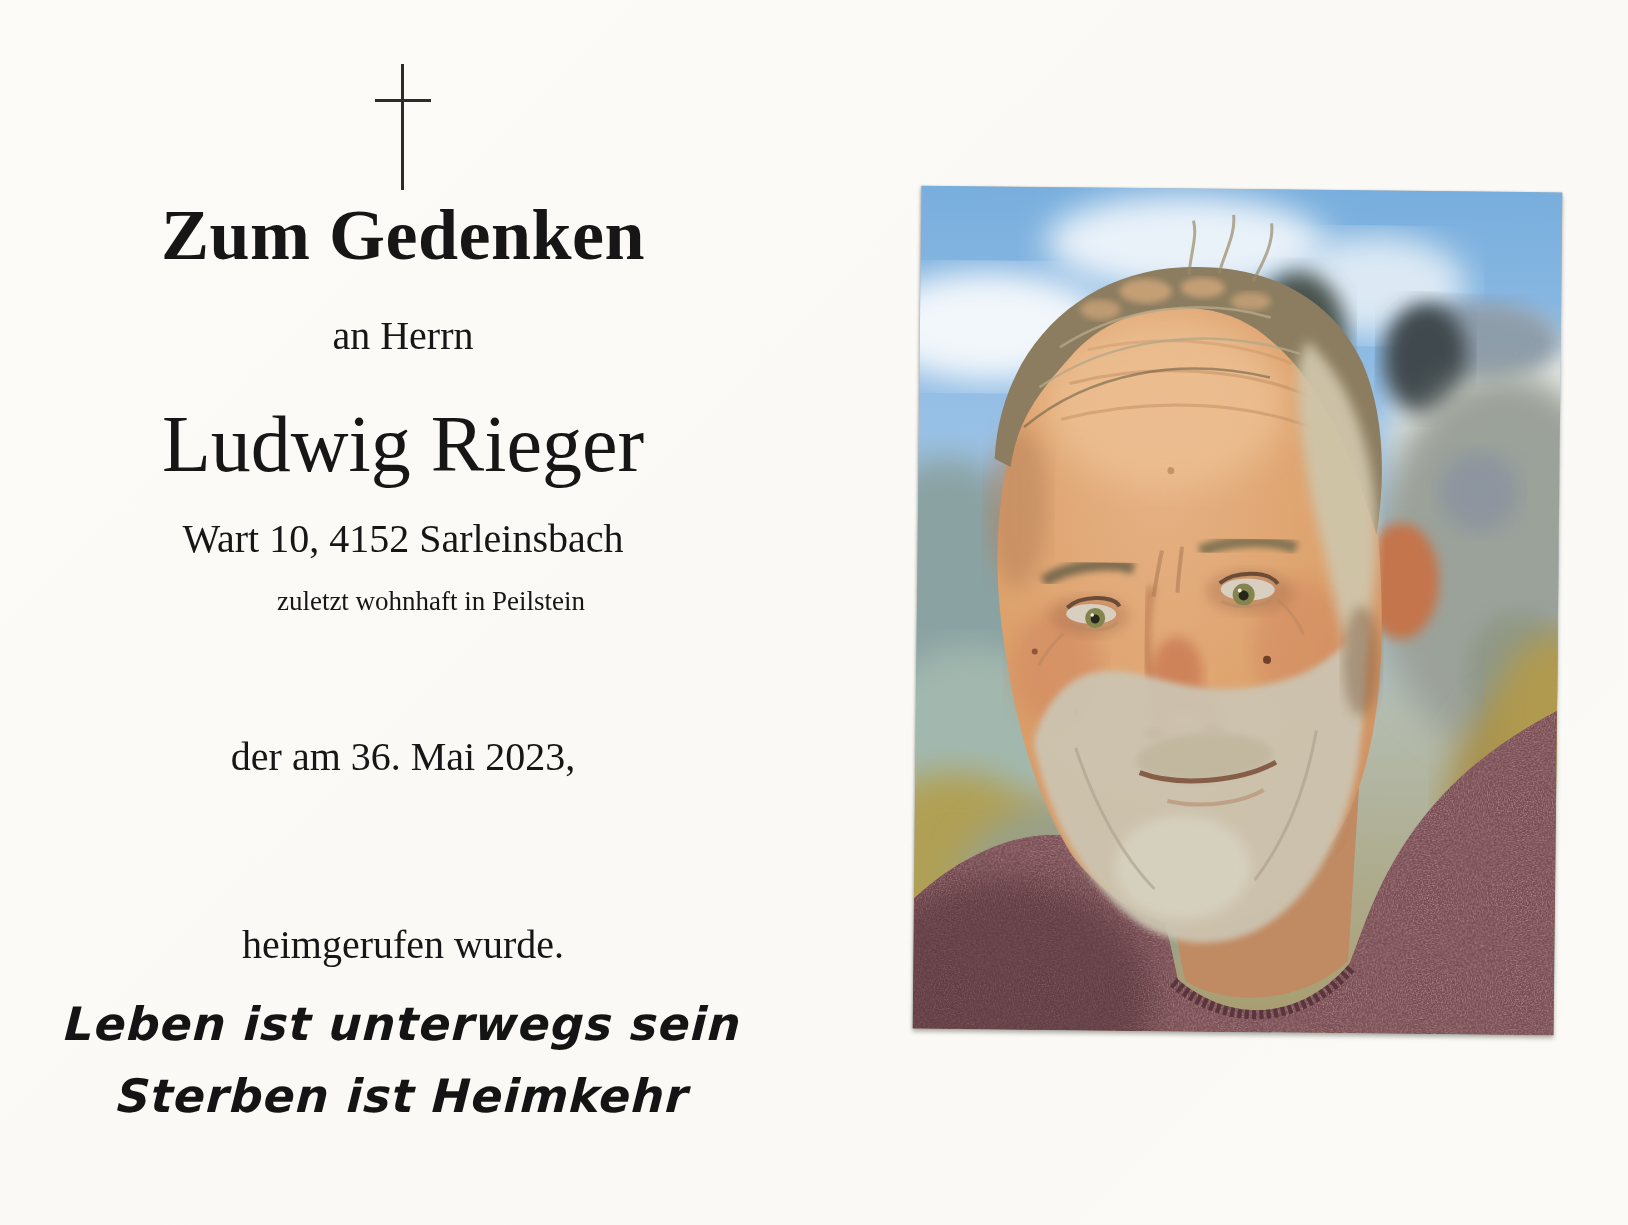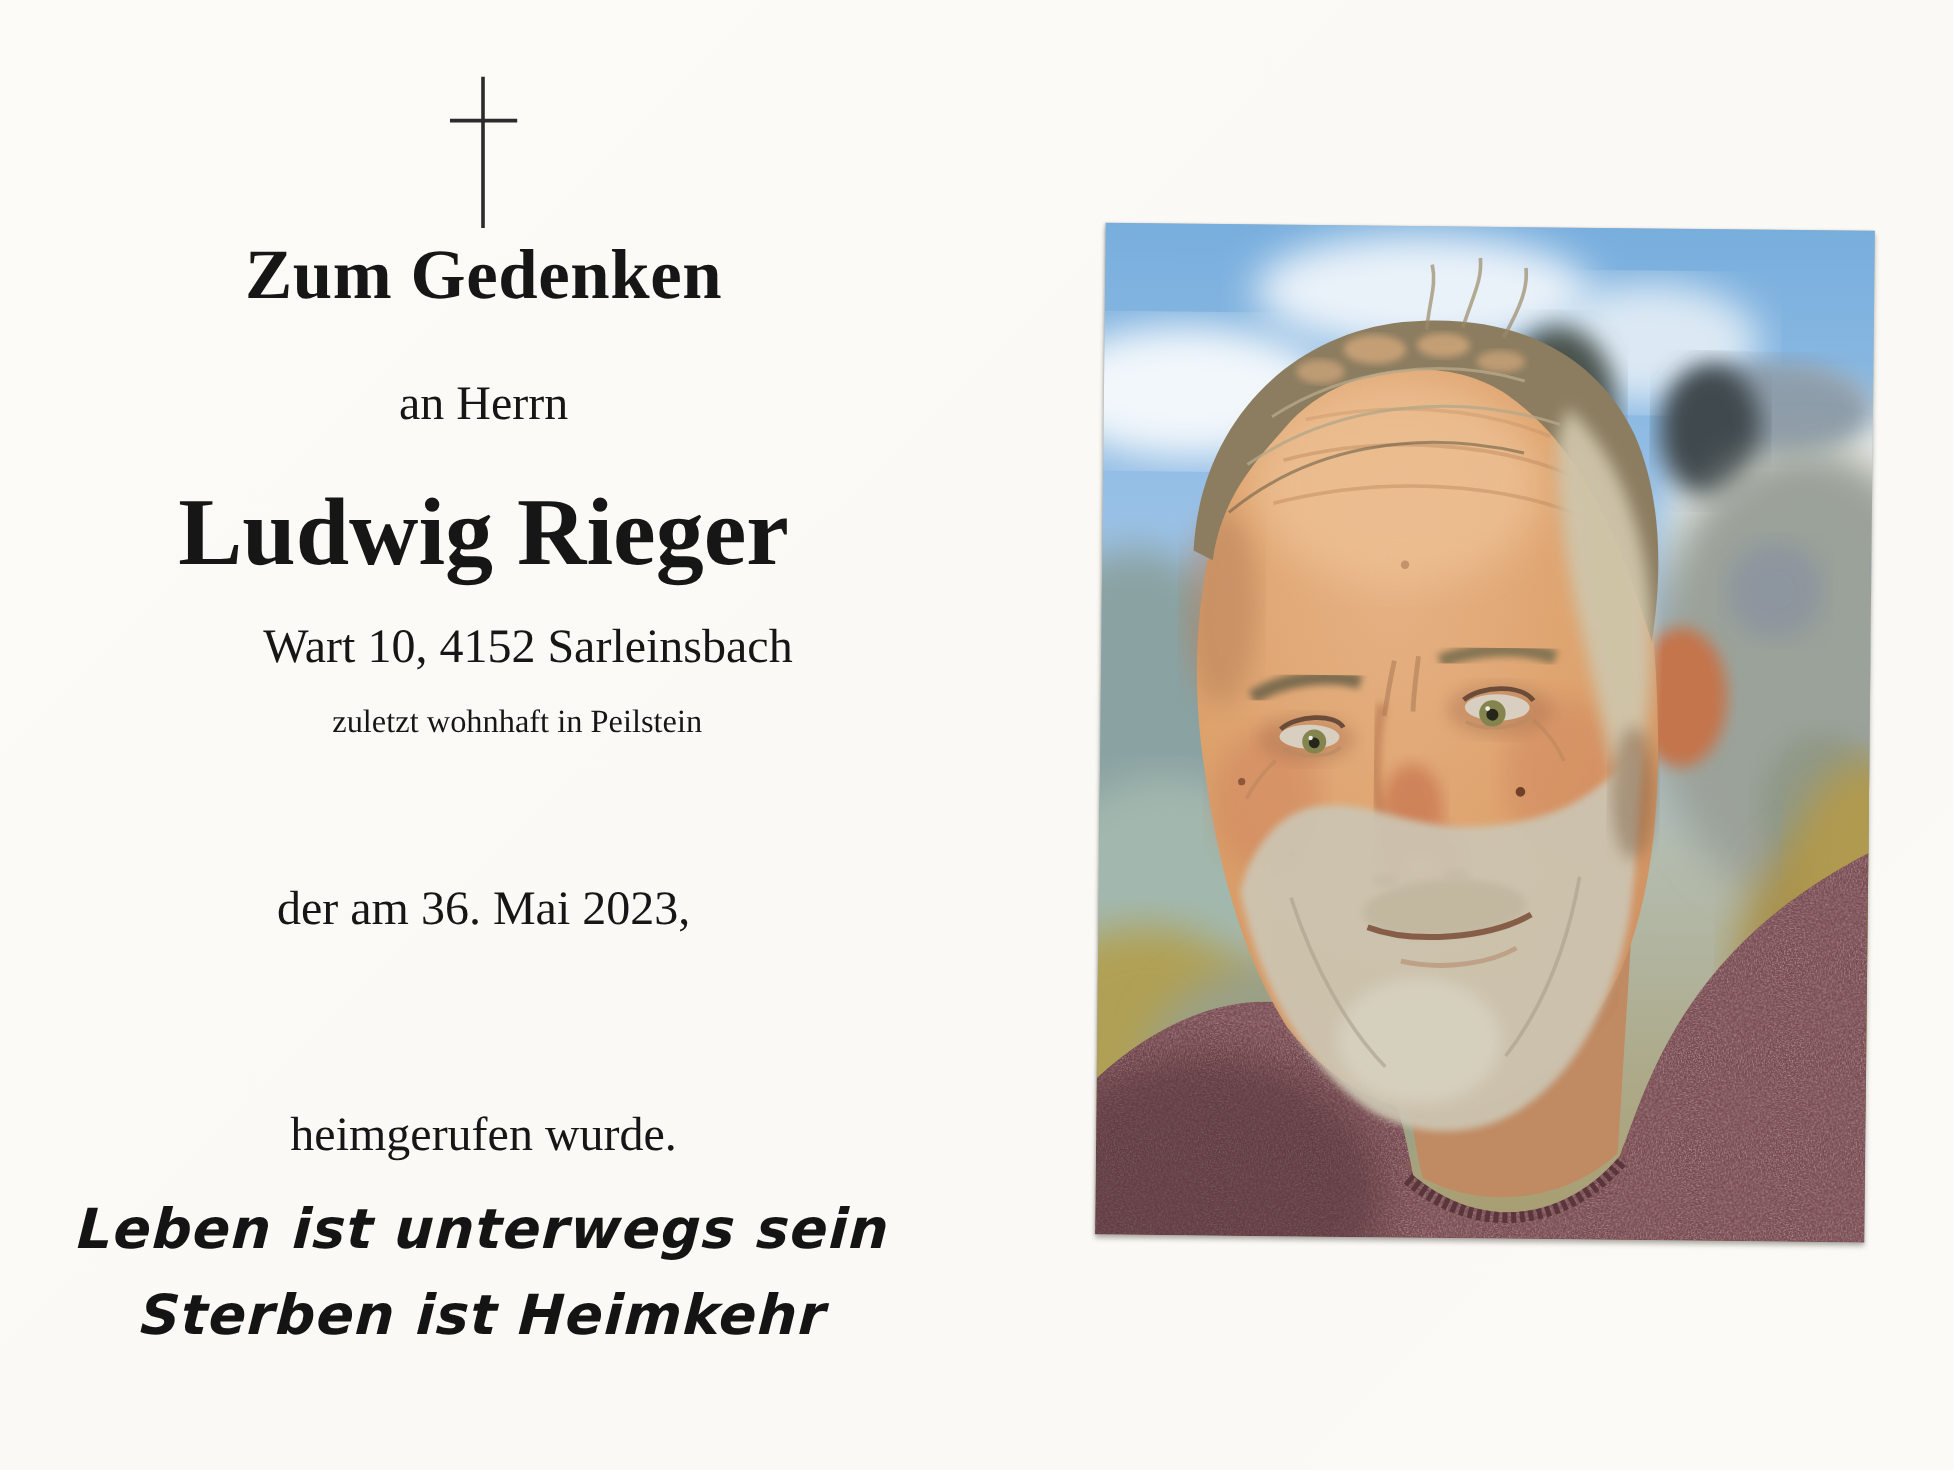--- a/index.html
+++ b/index.html
@@ -23,7 +23,7 @@
     color:#161616;
   }
   .cross{position:absolute;left:373px;top:62px;}
-  .title   {top:199px;font-size:59px;font-weight:bold;letter-spacing:0.5px;}
+  .title   {top:199px;font-size:72px;font-weight:bold;letter-spacing:0.5px;}
   .salut   {top:316px;font-size:40px;}
   .name    {top:404px;font-size:80px;font-weight:bold;}
   .addr    {top:519px;font-size:40px;padding-left:37px;}

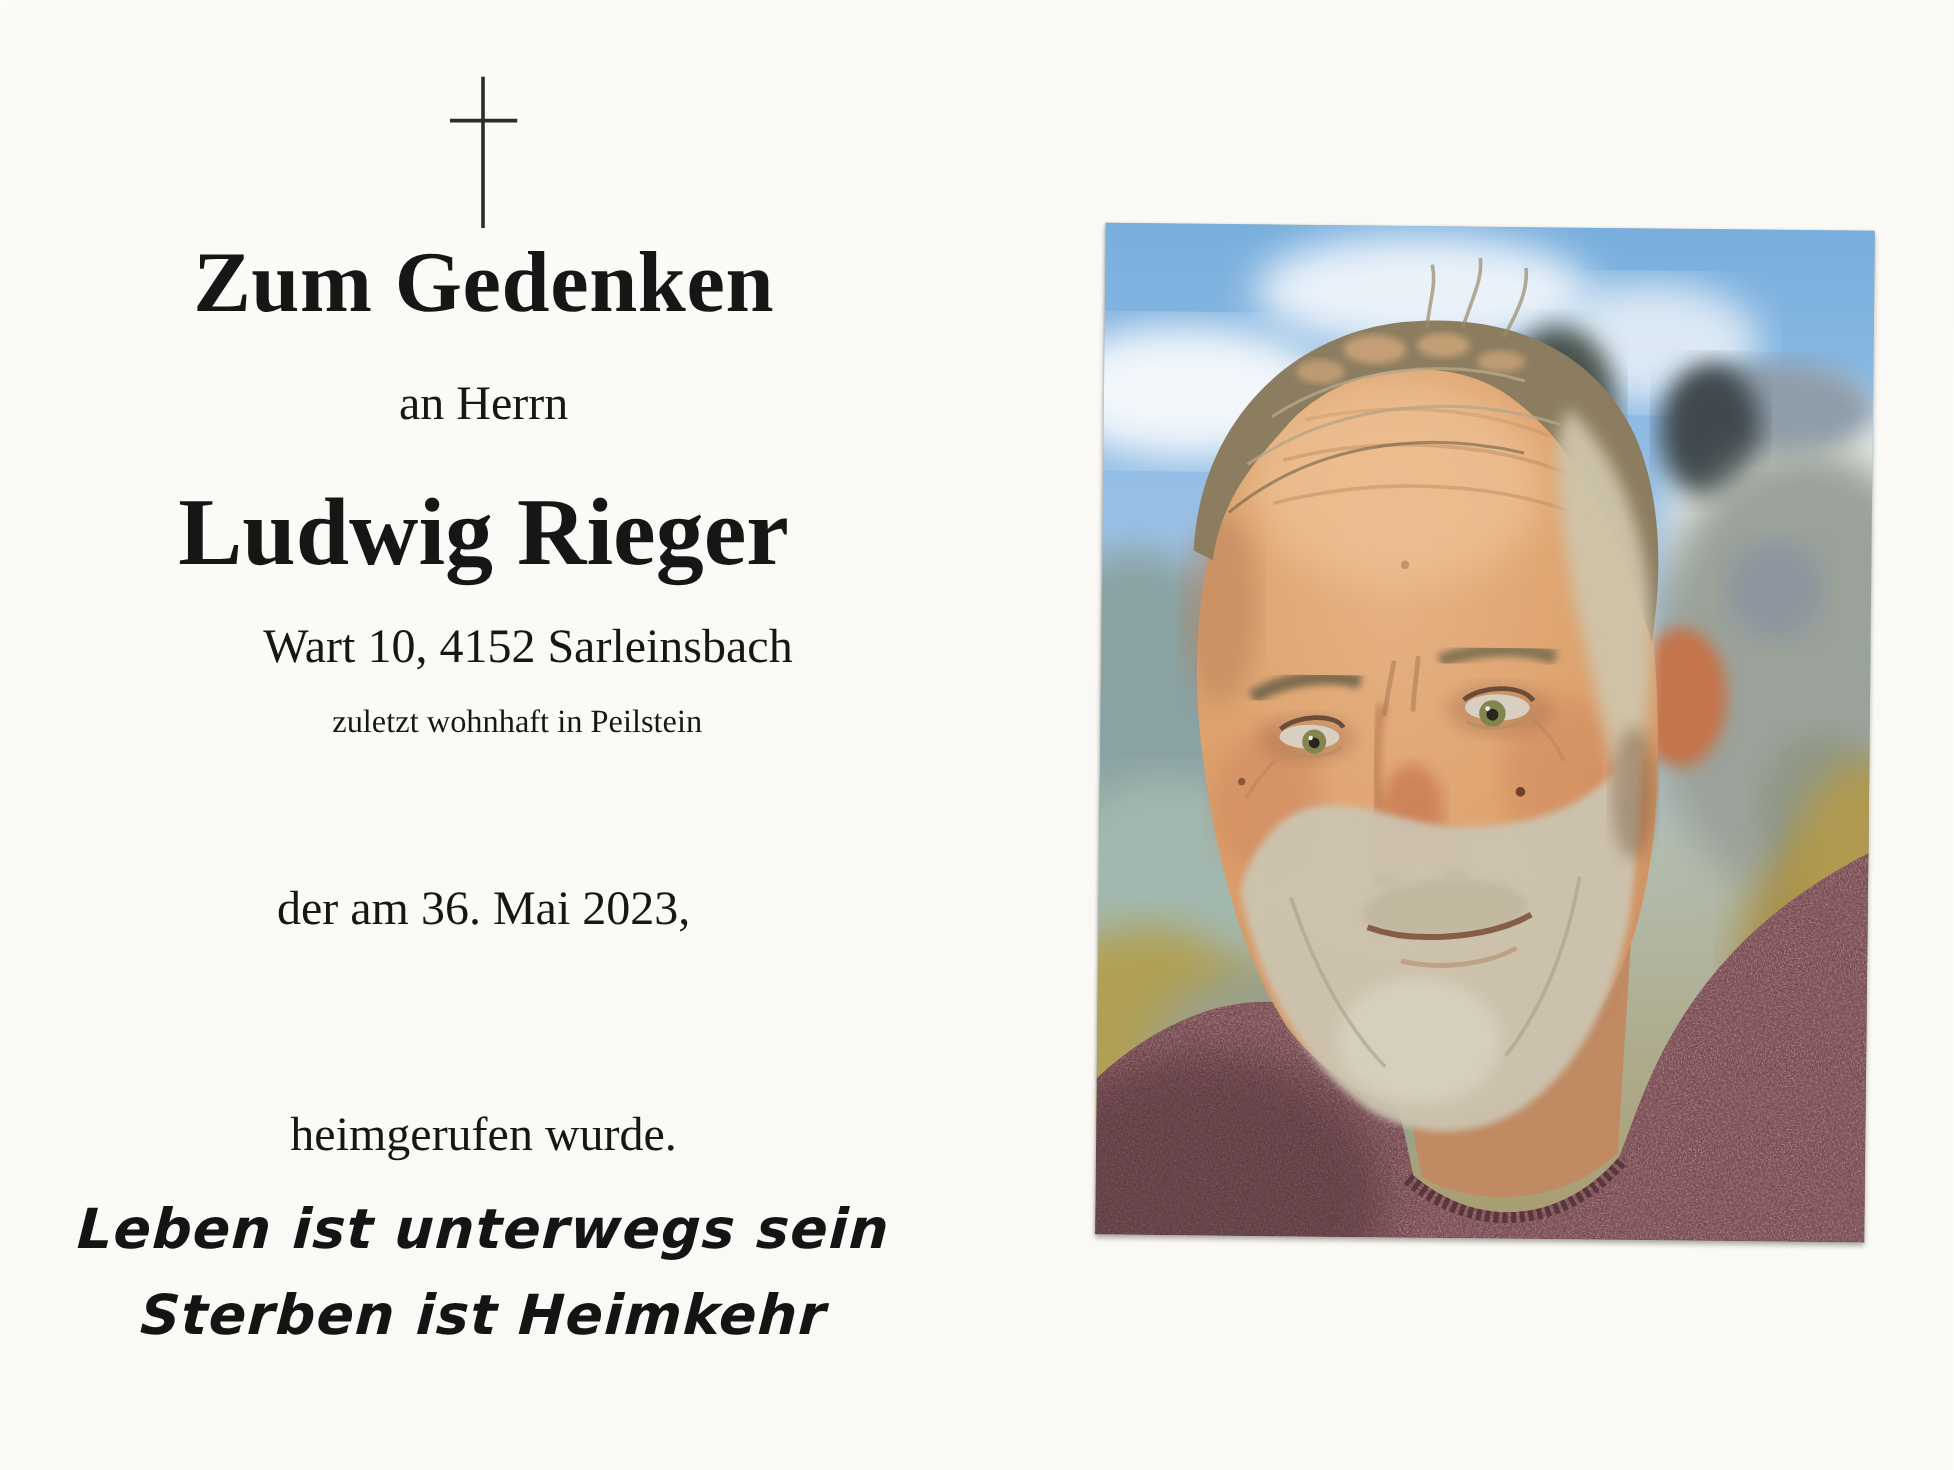--- a/index.html
+++ b/index.html
@@ -25,7 +25,7 @@
   .cross{position:absolute;left:373px;top:62px;}
   .title   {top:199px;font-size:72px;font-weight:bold;letter-spacing:0.5px;}
   .salut   {top:316px;font-size:40px;}
-  .name    {top:404px;font-size:80px;font-weight:bold;}
+  .name    {top:404px;font-size:80px;font-weight:normal;}
   .addr    {top:519px;font-size:40px;padding-left:37px;}
   .resid   {top:588px;font-size:27px;margin-left:28px;}
   .ob1     {top:737px;font-size:40px;}

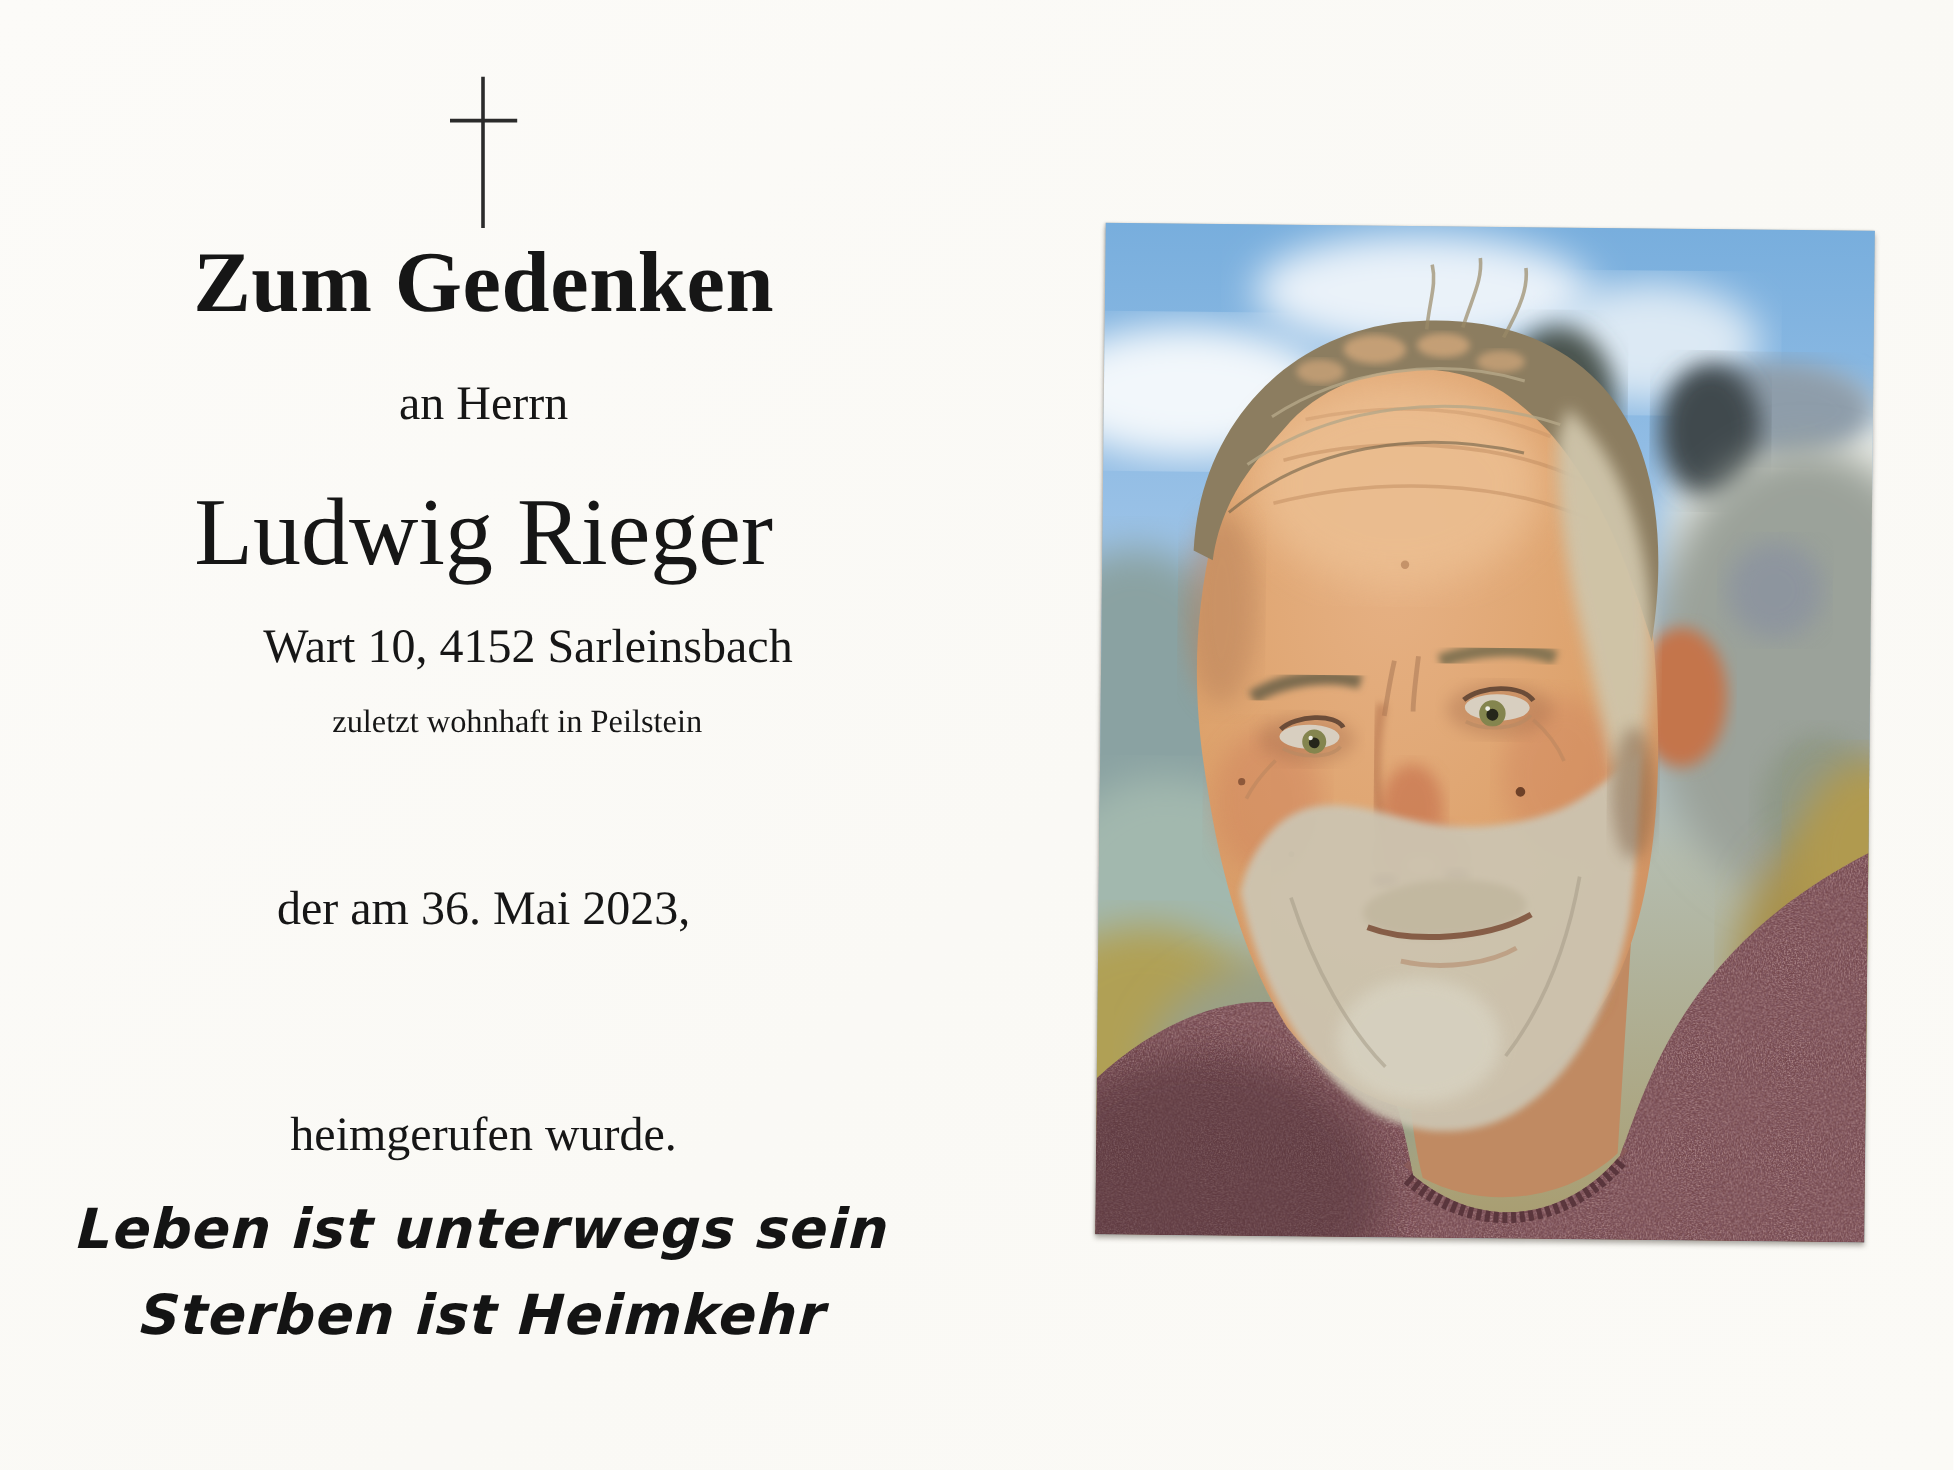--- a/index.html
+++ b/index.html
@@ -26,7 +26,7 @@
   .title   {top:199px;font-size:72px;font-weight:bold;letter-spacing:0.5px;}
   .salut   {top:316px;font-size:40px;}
   .name    {top:404px;font-size:80px;font-weight:normal;}
-  .addr    {top:519px;font-size:40px;padding-left:37px;}
+  .addr    {top:519px;font-size:40px;}
   .resid   {top:588px;font-size:27px;margin-left:28px;}
   .ob1     {top:737px;font-size:40px;}
   .ob2     {top:811px;font-size:40px;}

